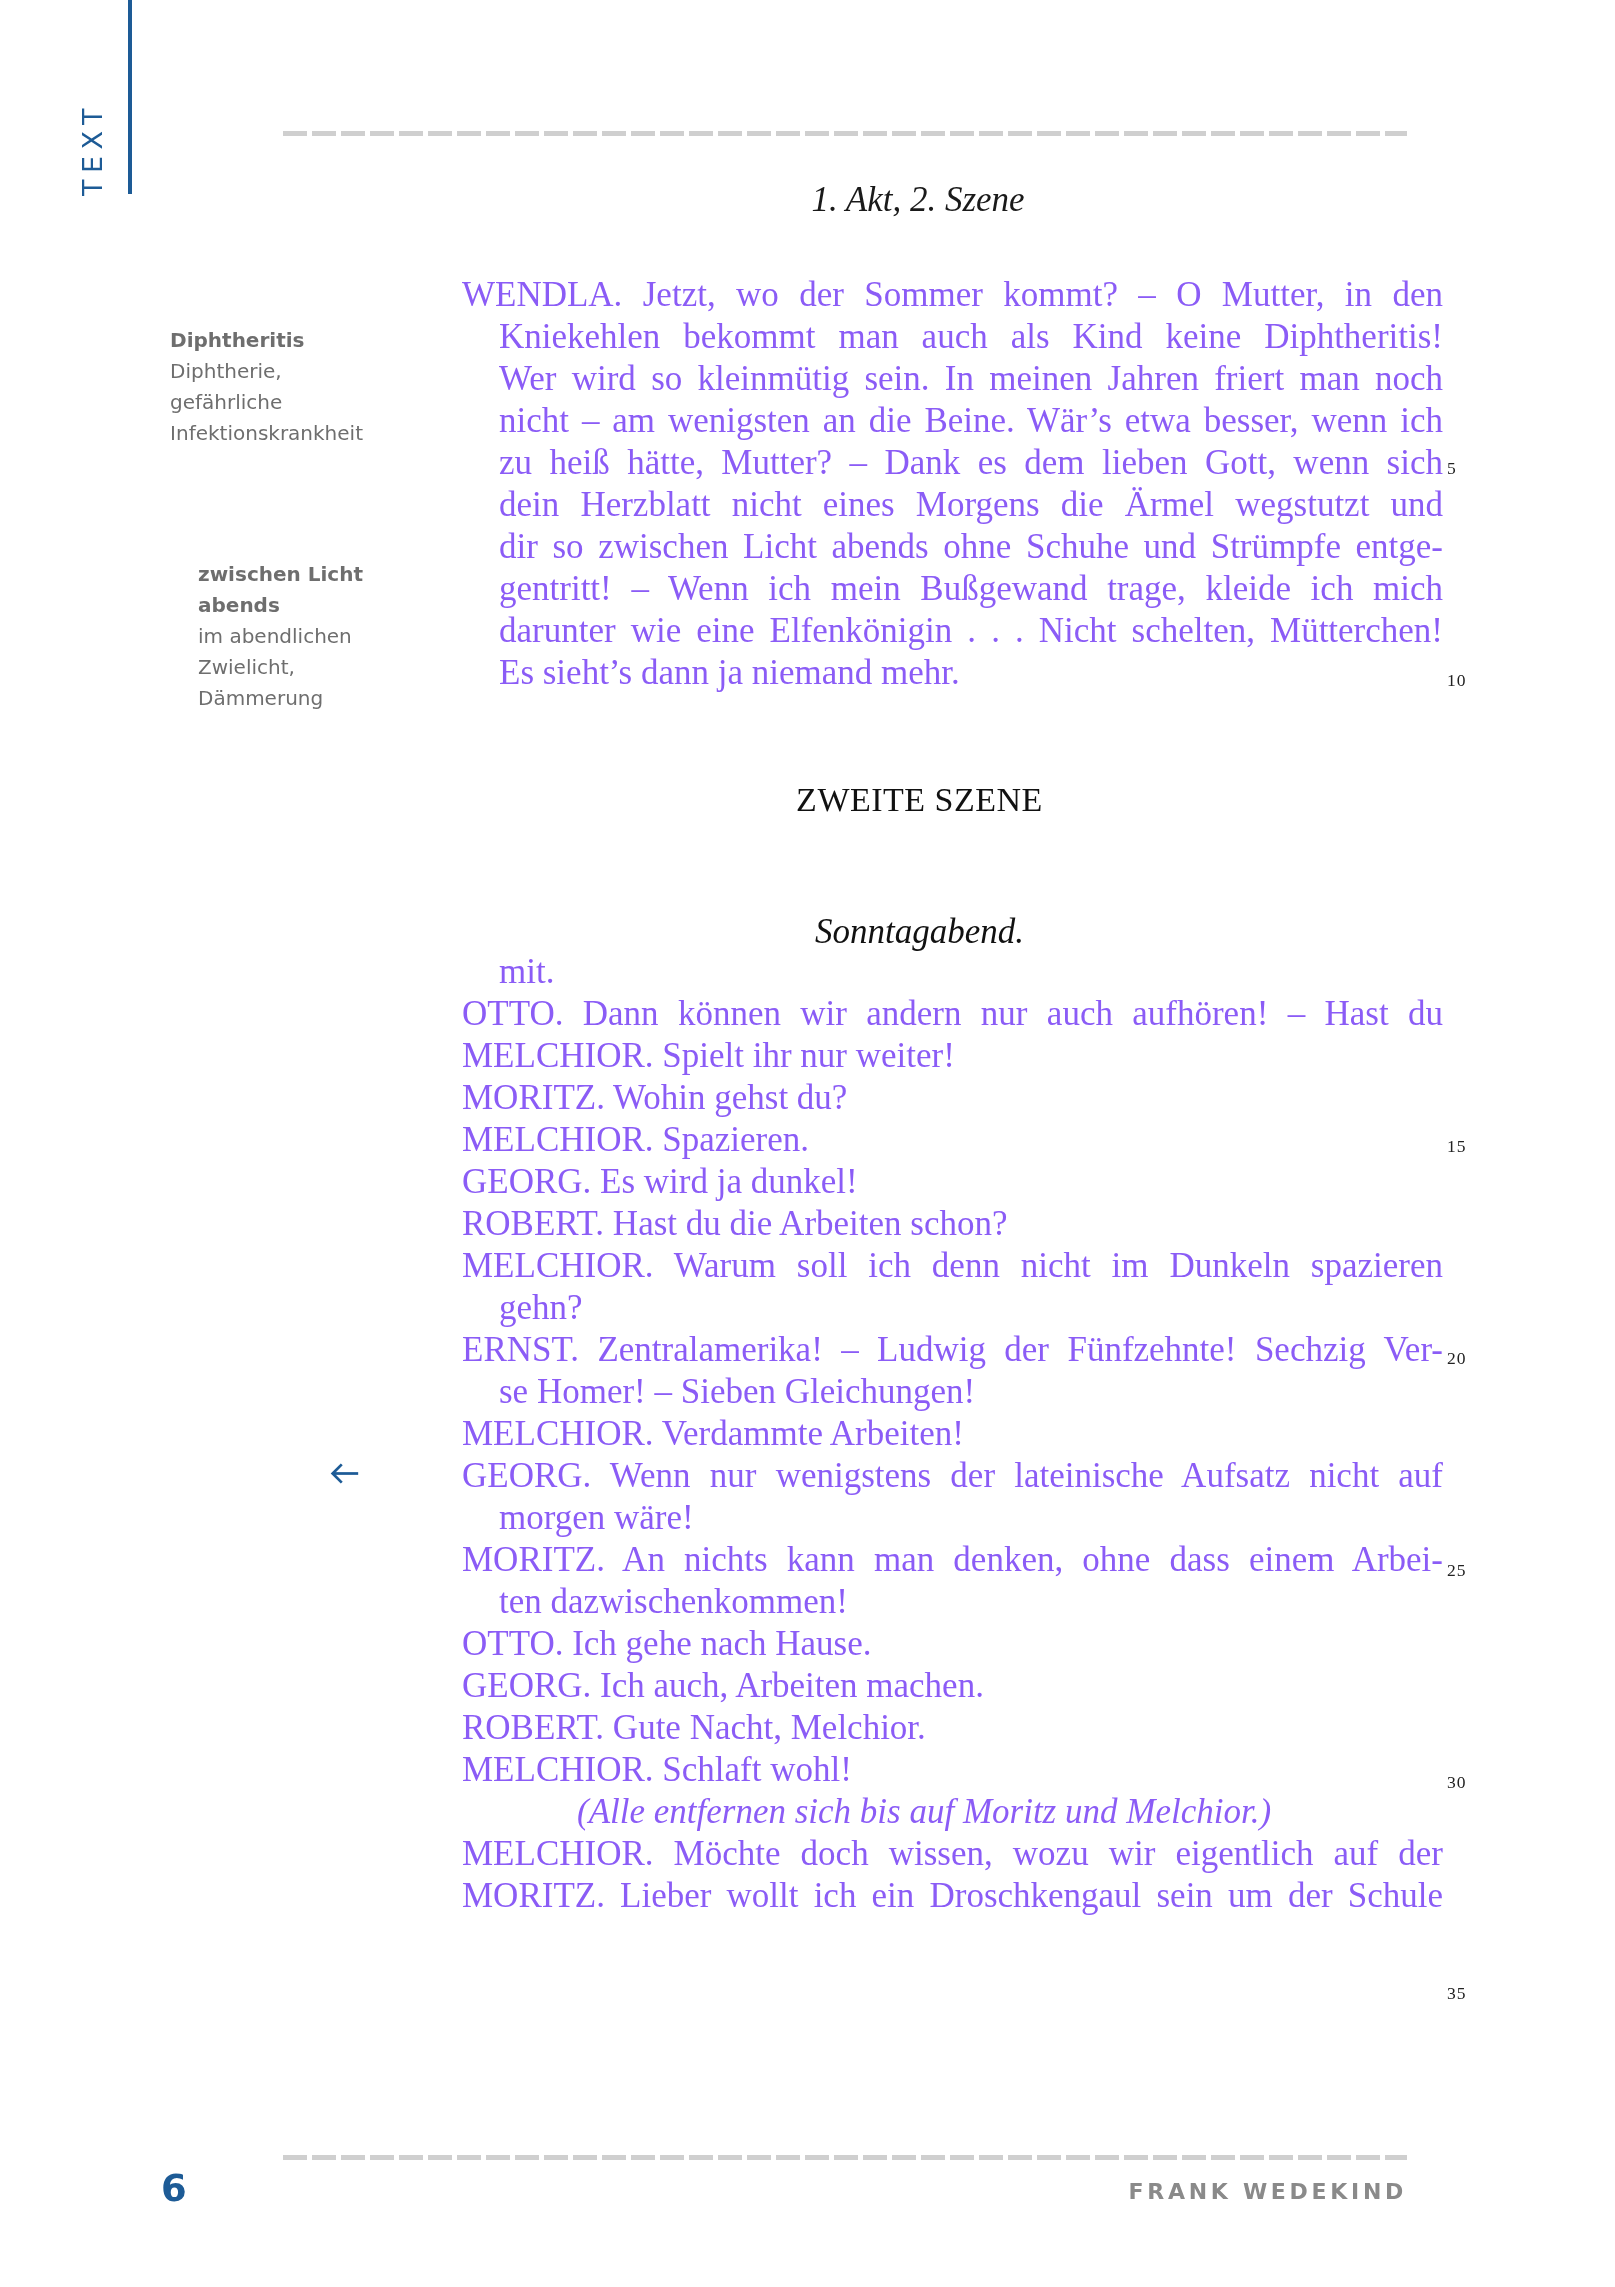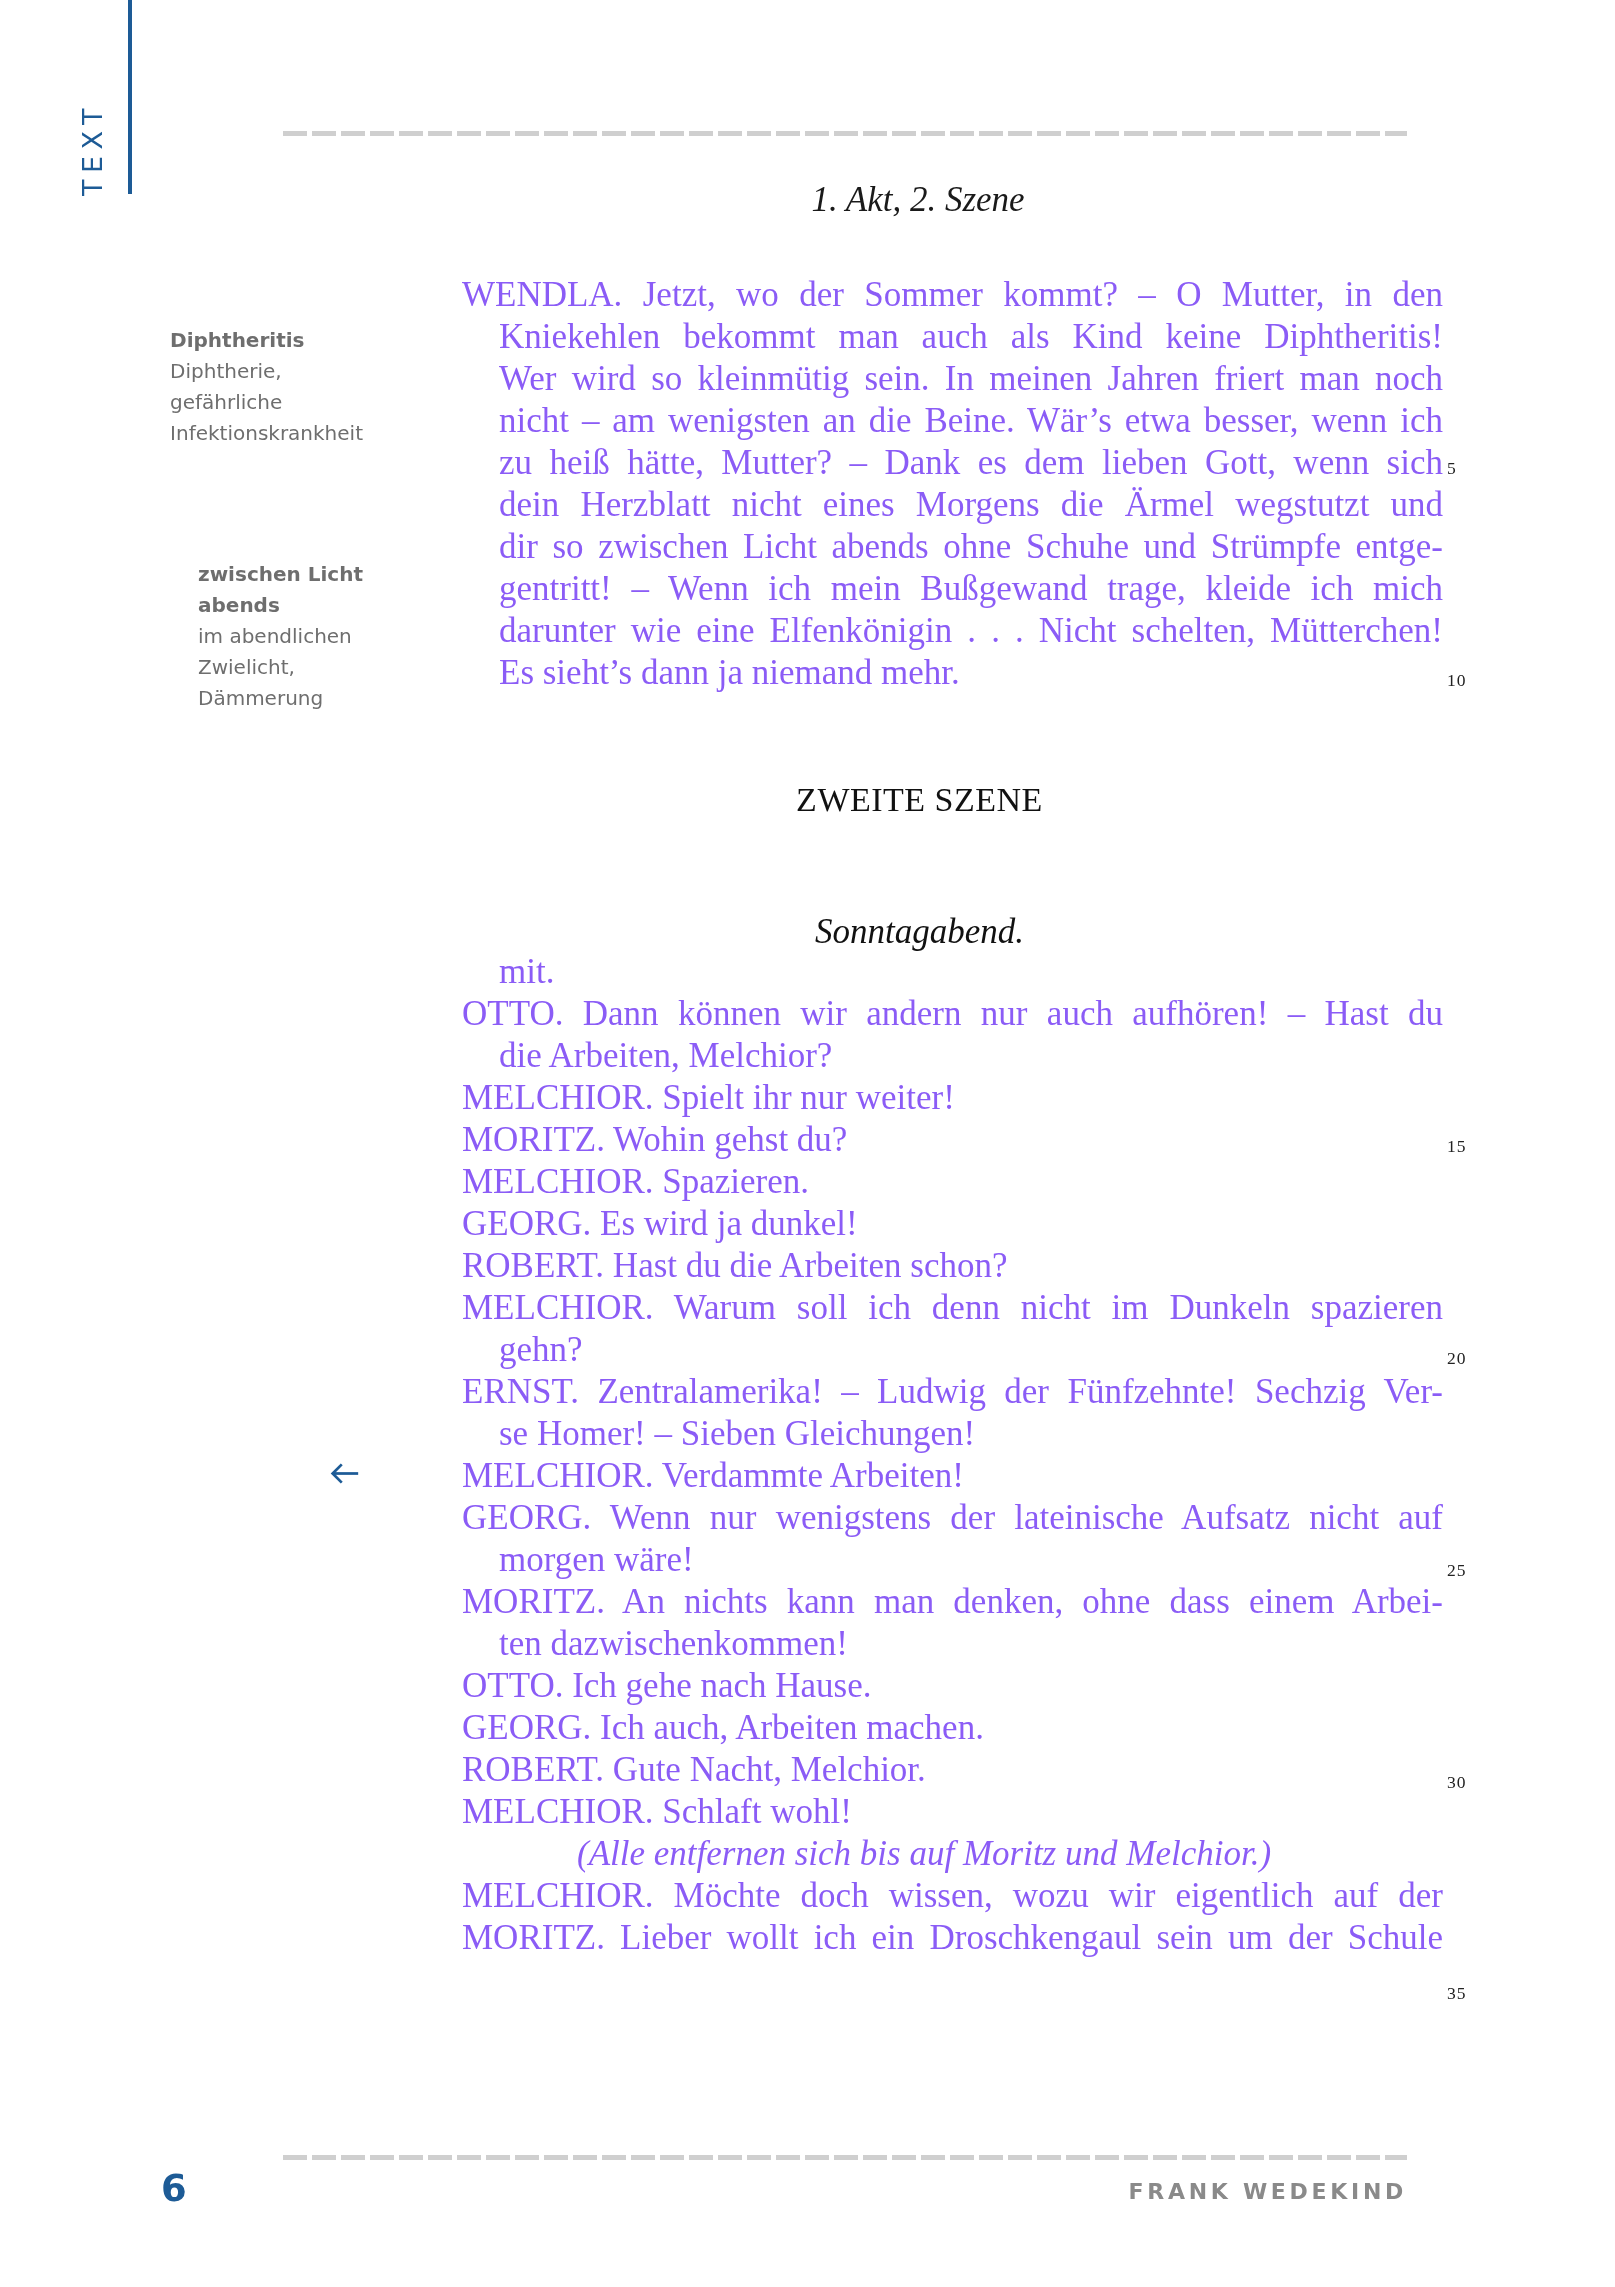--- a/index.html
+++ b/index.html
@@ -124,7 +124,6 @@
   <div class="text-col block-dialogue">
     <span class="line indent short">mit.</span>
     <span class="line">OTTO. Dann können wir andern nur auch aufhören! – Hast du</span>
-    <span class="line indent short">die Arbeiten, Melchior?</span>
     <span class="line short">MELCHIOR. Spielt ihr nur weiter!</span>
     <span class="line short">MORITZ. Wohin gehst du?</span>
     <span class="line short">MELCHIOR. Spazieren.</span>

